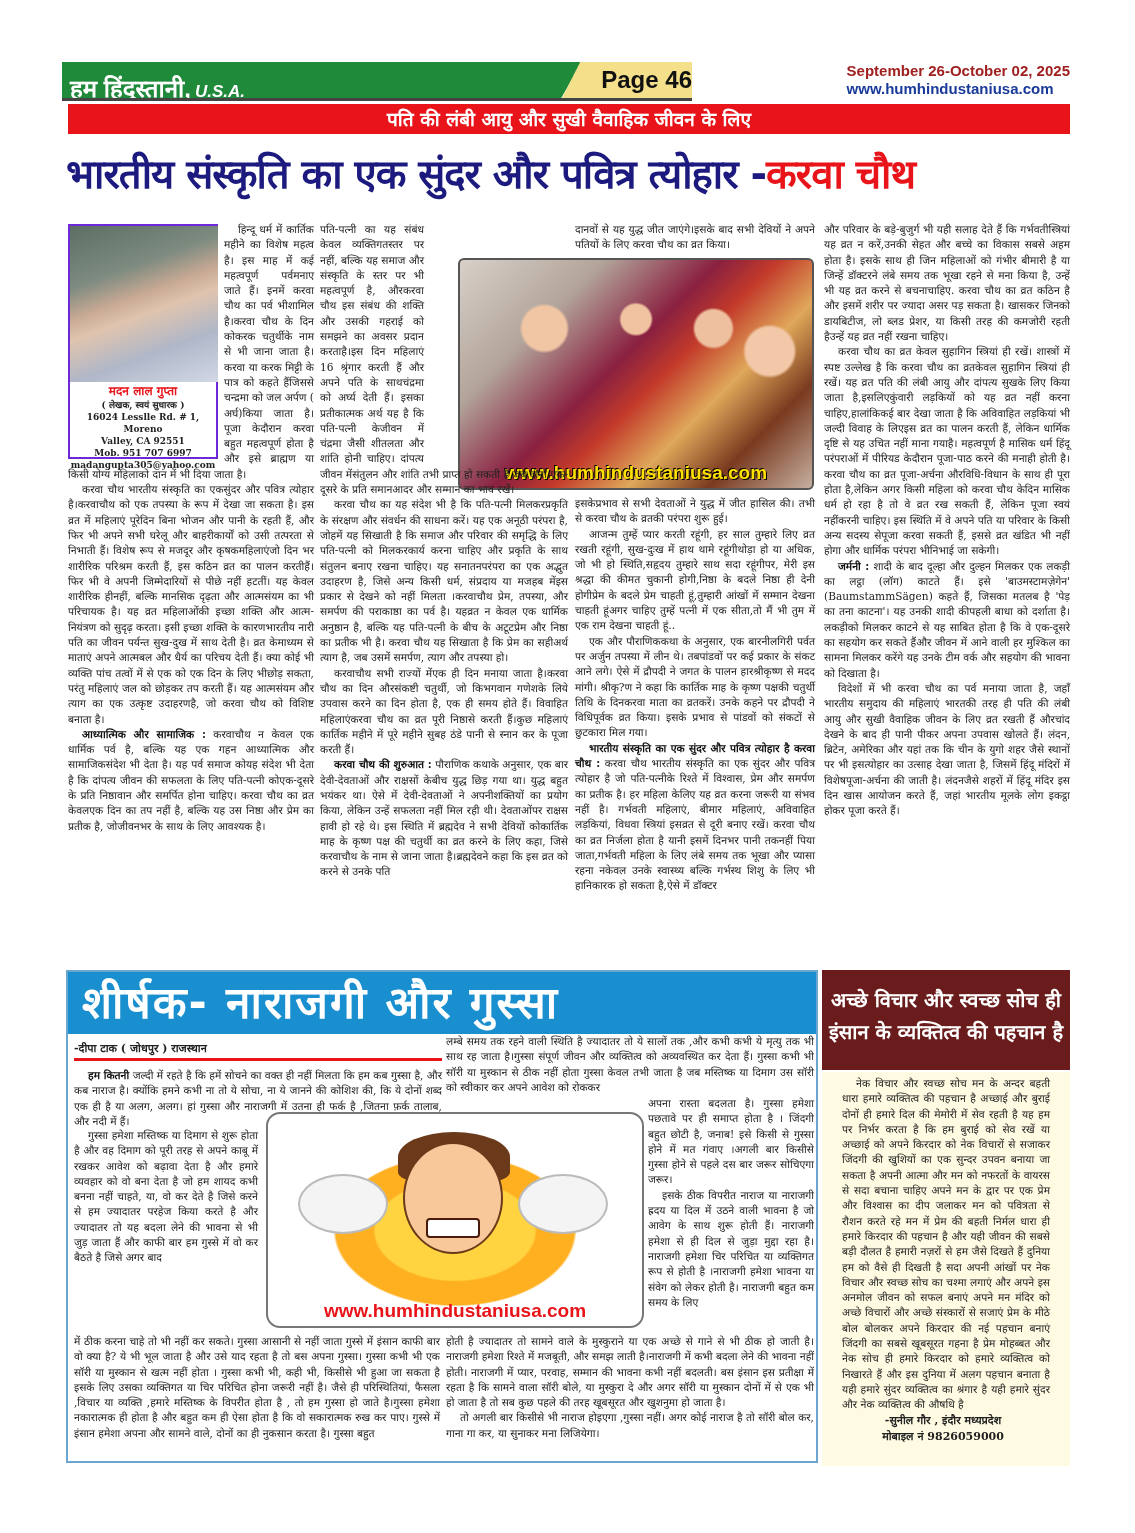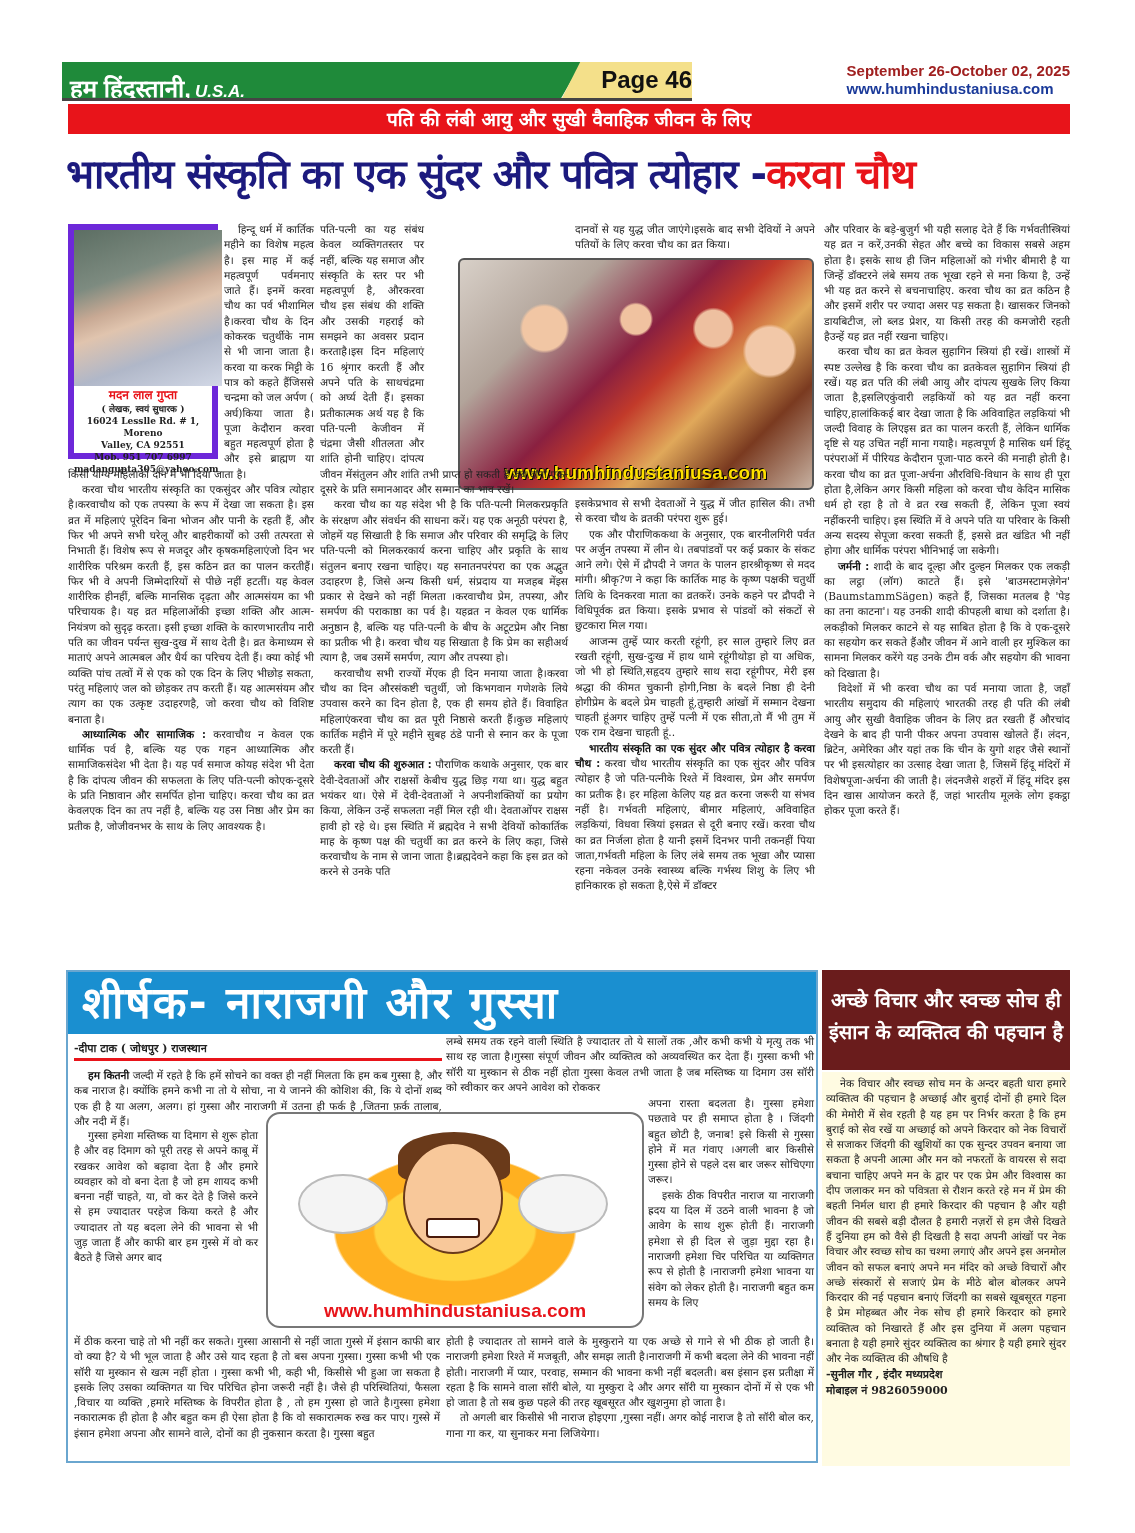--- a/index.html
+++ b/index.html
@@ -19,7 +19,7 @@
 .col p{text-indent:14px}
 .col p.noind{text-indent:0}
 .col b{color:#111}
-.author-box{float:left;width:150px;height:235px;margin:2px 6px 2px 0;border:6px solid #6d28d9;background:#fff}
+.author-box{float:left;width:150px;height:235px;margin:2px 6px 2px 0;border:2px solid #6d28d9;background:#fff}
 .author-photo{width:148px;height:156px;background:linear-gradient(160deg,#5c6e63 0%,#7d8b80 30%,#c8a994 45%,#e0c4ae 55%,#b0b7c8 75%,#d2d8e6 100%)}
 .author-cap{text-align:center;font-family:"DejaVu Serif",serif;font-size:9px;line-height:12px;font-weight:bold;color:#222;padding-top:2px}
 .author-cap .nm{color:#e8141a;font-size:12px;line-height:15px}

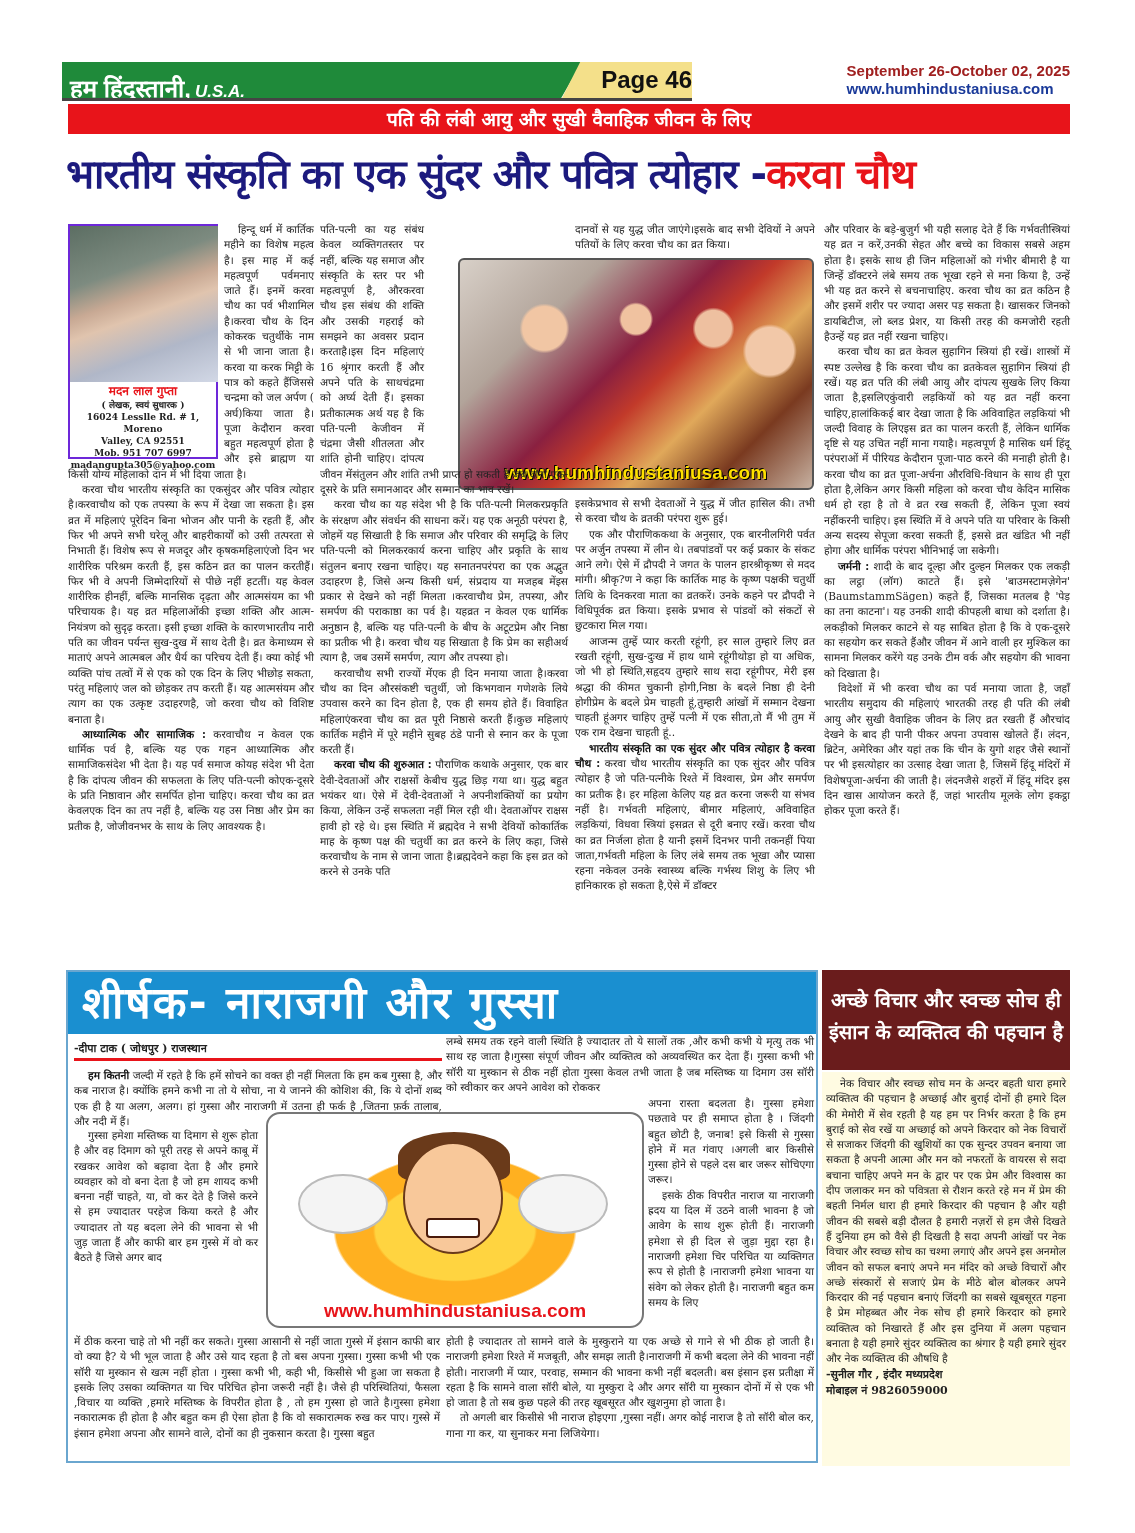--- a/index.html
+++ b/index.html
@@ -91,8 +91,8 @@
 </div>
 <div class="abs col" style="left:575px;top:496px;width:240px">
   <p class="noind">इसकेप्रभाव से सभी देवताओं ने युद्ध में जीत हासिल की। तभी से करवा चौथ के व्रतकी परंपरा शुरू हुई।</p>
+  <p>आजन्म तुम्हें प्यार करती रहूंगी, हर साल तुम्हारे लिए व्रत रखती रहूंगी, सुख-दुःख में हाथ थामे रहूंगीथोड़ा हो या अधिक, जो भी हो स्थिति,सहृदय तुम्हारे साथ सदा रहूंगीपर, मेरी इस श्रद्धा की कीमत चुकानी होगी,निष्ठा के बदले निष्ठा ही देनी होगीप्रेम के बदले प्रेम चाहती हूं,तुम्हारी आंखों में सम्मान देखना चाहती हूंअगर चाहिए तुम्हें पत्नी में एक सीता,तो मैं भी तुम में एक राम देखना चाहती हूं..</p>
   <p>एक और पौराणिककथा के अनुसार, एक बारनीलगिरी पर्वत पर अर्जुन तपस्या में लीन थे। तबपांडवों पर कई प्रकार के संकट आने लगे। ऐसे में द्रौपदी ने जगत के पालन हारश्रीकृष्ण से मदद मांगी। श्रीकृ?ण ने कहा कि कार्तिक माह के कृष्ण पक्षकी चतुर्थी तिथि के दिनकरवा माता का व्रतकरें। उनके कहने पर द्रौपदी ने विधिपूर्वक व्रत किया। इसके प्रभाव से पांडवों को संकटों से छुटकारा मिल गया।</p>
-  <p>आजन्म तुम्हें प्यार करती रहूंगी, हर साल तुम्हारे लिए व्रत रखती रहूंगी, सुख-दुःख में हाथ थामे रहूंगीथोड़ा हो या अधिक, जो भी हो स्थिति,सहृदय तुम्हारे साथ सदा रहूंगीपर, मेरी इस श्रद्धा की कीमत चुकानी होगी,निष्ठा के बदले निष्ठा ही देनी होगीप्रेम के बदले प्रेम चाहती हूं,तुम्हारी आंखों में सम्मान देखना चाहती हूंअगर चाहिए तुम्हें पत्नी में एक सीता,तो मैं भी तुम में एक राम देखना चाहती हूं..</p>
   <p><b>भारतीय संस्कृति का एक सुंदर और पवित्र त्योहार है करवा चौथ :</b> <span>करवा चौथ भारतीय संस्कृति का एक सुंदर और पवित्र त्योहार है जो पति-पत्नीके रिश्ते में विश्वास, प्रेम और समर्पण का प्रतीक है। हर महिला केलिए यह व्रत करना जरूरी या संभव नहीं है। गर्भवती महिलाएं, बीमार महिलाएं, अविवाहित लड़कियां, विधवा स्त्रियां इसव्रत से दूरी बनाए रखें। करवा चौथ का व्रत निर्जला होता है यानी इसमें दिनभर पानी तकनहीं पिया जाता,गर्भवती महिला के लिए लंबे समय तक भूखा और प्यासा रहना नकेवल उनके स्वास्थ्य बल्कि गर्भस्थ शिशु के लिए भी हानिकारक हो सकता है,ऐसे में डॉक्टर</span></p>
 </div>
 

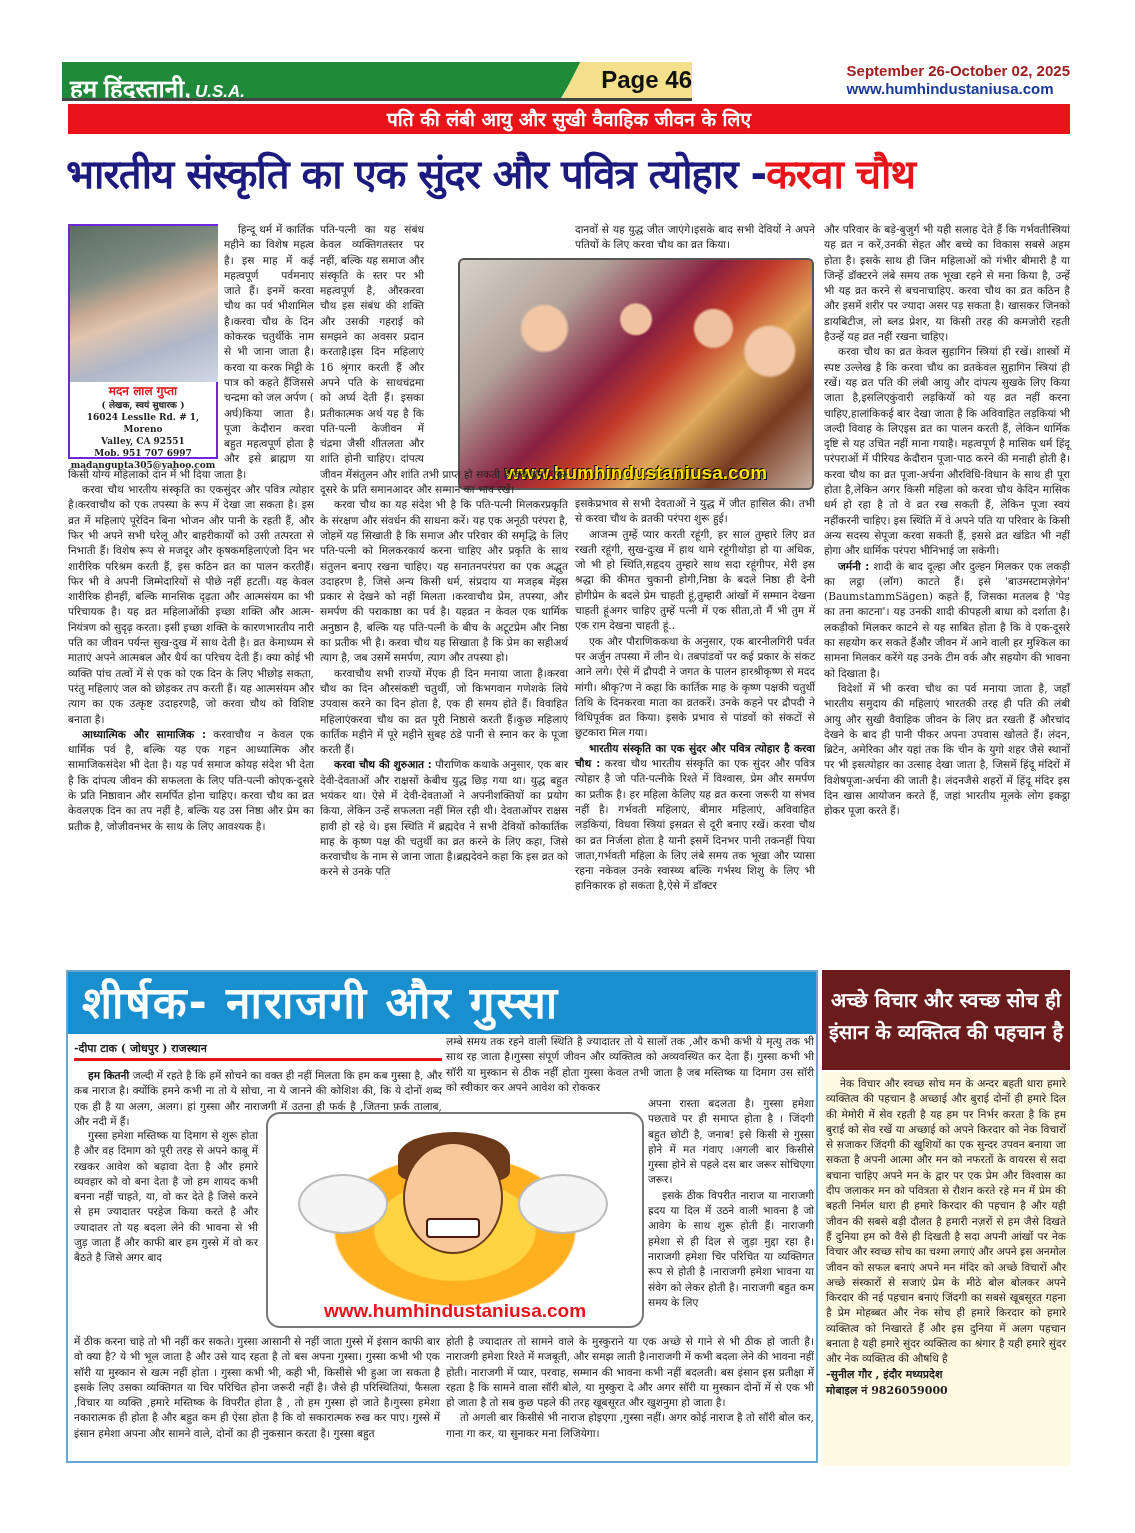--- a/index.html
+++ b/index.html
@@ -38,7 +38,7 @@
 .cartoon .mouth{position:absolute;left:158px;top:104px;width:54px;height:20px;background:#fff;border:2px solid #4a1a0a;border-radius:4px}
 .cartoon .steam{position:absolute;top:60px;width:90px;height:60px;border-radius:50%;background:#f4f4f4;border:2px solid #bbb}
 .box3{left:822px;top:970px;width:248px;height:100px;background:#6a1c1c;color:#fff;font-family:"DejaVu Sans",sans-serif;font-weight:bold;font-size:20px;line-height:32px;text-align:center;padding-top:14px}
-.box3-body{left:822px;top:1072px;width:248px;height:394px;background:#fffbe2;padding:4px 4px;font-size:10.6px;line-height:15.3px;text-align:justify}
+.box3-body{left:822px;top:1072px;width:248px;height:394px;background:#fffbe2;padding:4px 20px;font-size:10.6px;line-height:15.3px;text-align:justify}
 .sig{text-align:left;font-weight:bold;font-size:11px;line-height:16px;padding-right:6px}
 </style>
 </head>

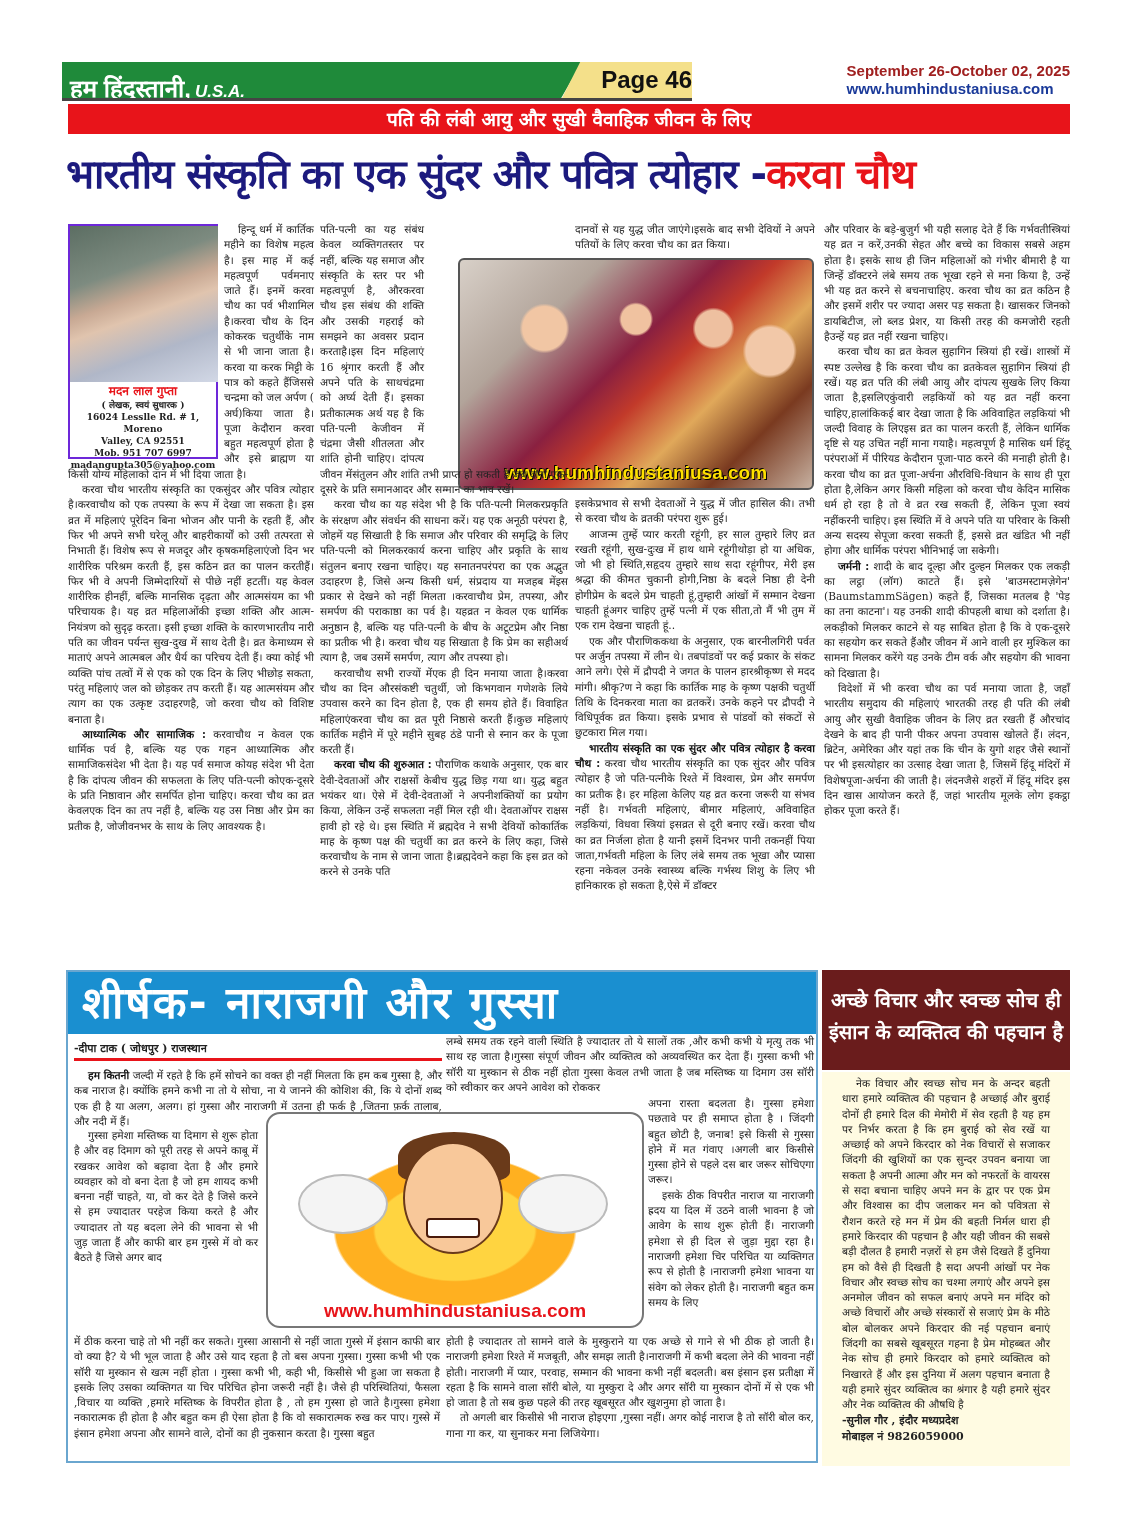--- a/index.html
+++ b/index.html
@@ -39,7 +39,7 @@
 .cartoon .steam{position:absolute;top:60px;width:90px;height:60px;border-radius:50%;background:#f4f4f4;border:2px solid #bbb}
 .box3{left:822px;top:970px;width:248px;height:100px;background:#6a1c1c;color:#fff;font-family:"DejaVu Sans",sans-serif;font-weight:bold;font-size:20px;line-height:32px;text-align:center;padding-top:14px}
 .box3-body{left:822px;top:1072px;width:248px;height:394px;background:#fffbe2;padding:4px 20px;font-size:10.6px;line-height:15.3px;text-align:justify}
-.sig{text-align:left;font-weight:bold;font-size:11px;line-height:16px;padding-right:6px}
+.sig{text-align:center;font-weight:bold;font-size:11px;line-height:16px;padding-right:6px}
 </style>
 </head>
 <body>

